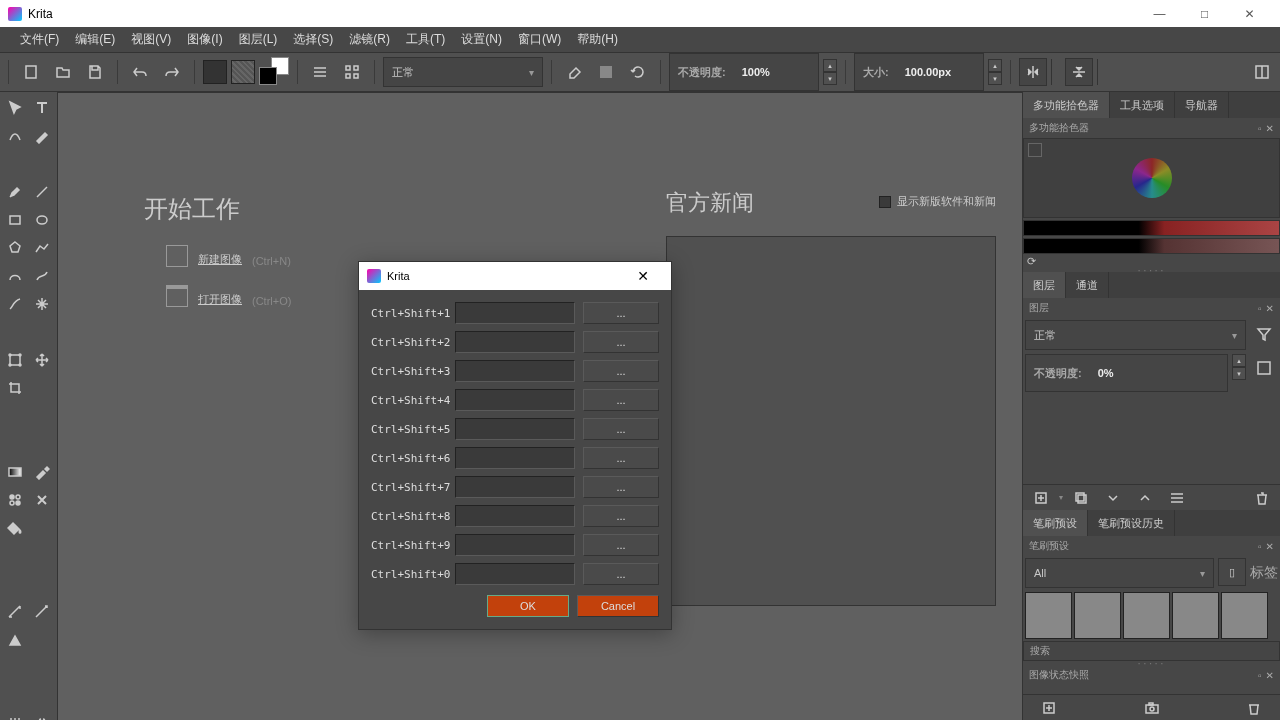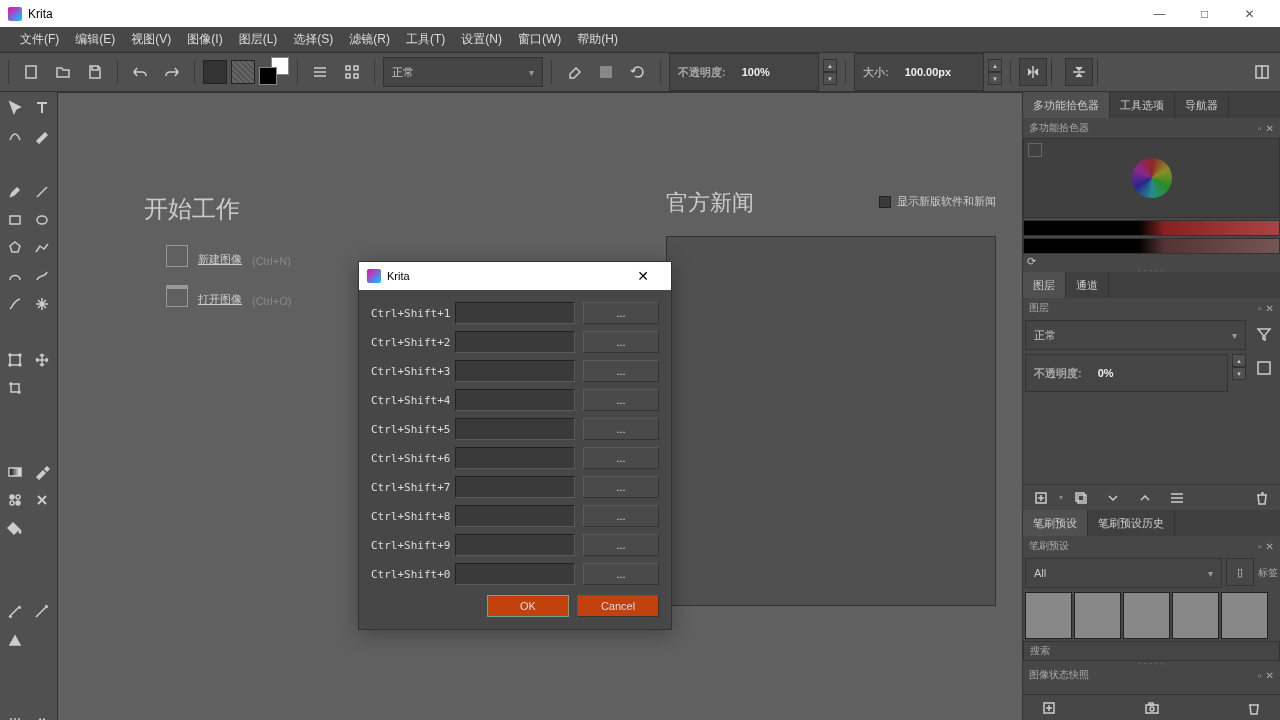--- a/index.html
+++ b/index.html
@@ -591,7 +591,7 @@
           <span>All</span>
         </div>
       <div class="tbtn" style="border:1px solid #333">▯</div>
-      <div style="font-size:10px;color:#aaa;display:flex;align-items:center">标签</div>
+      <div style="font-size:14px;color:#aaa;display:flex;align-items:center">标签</div>
     </div>
     <div class="brushpanel">
       <div class="presets">

